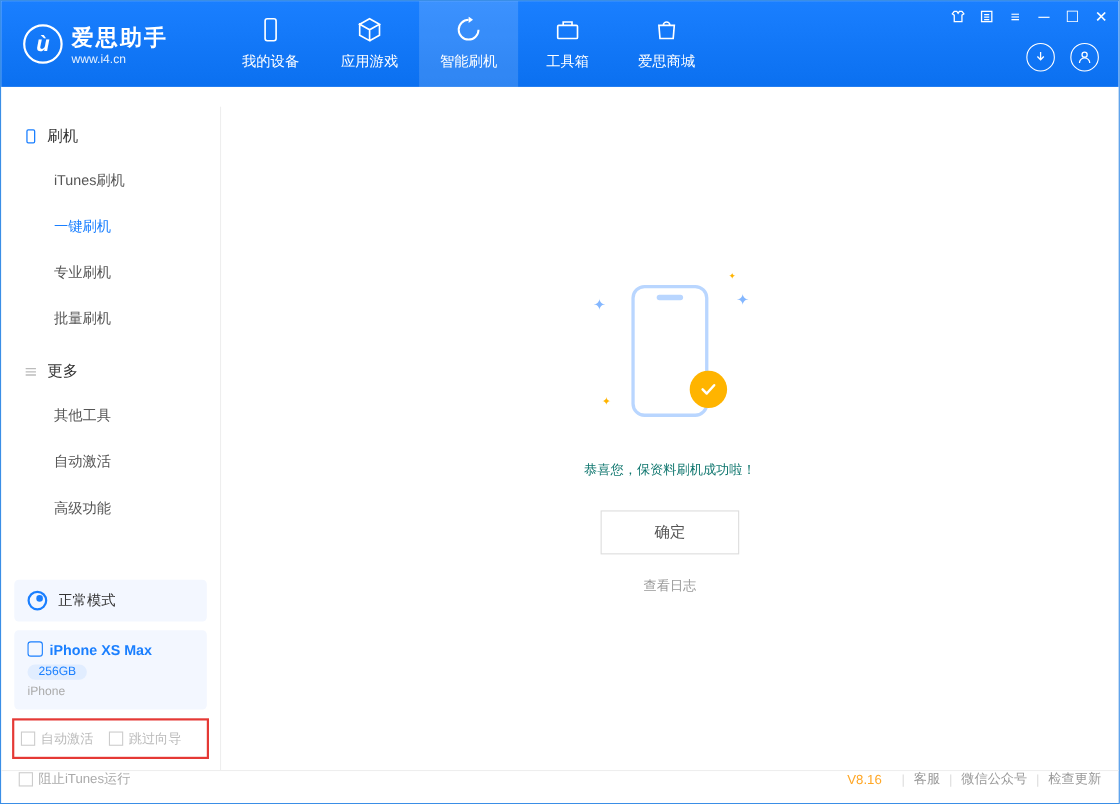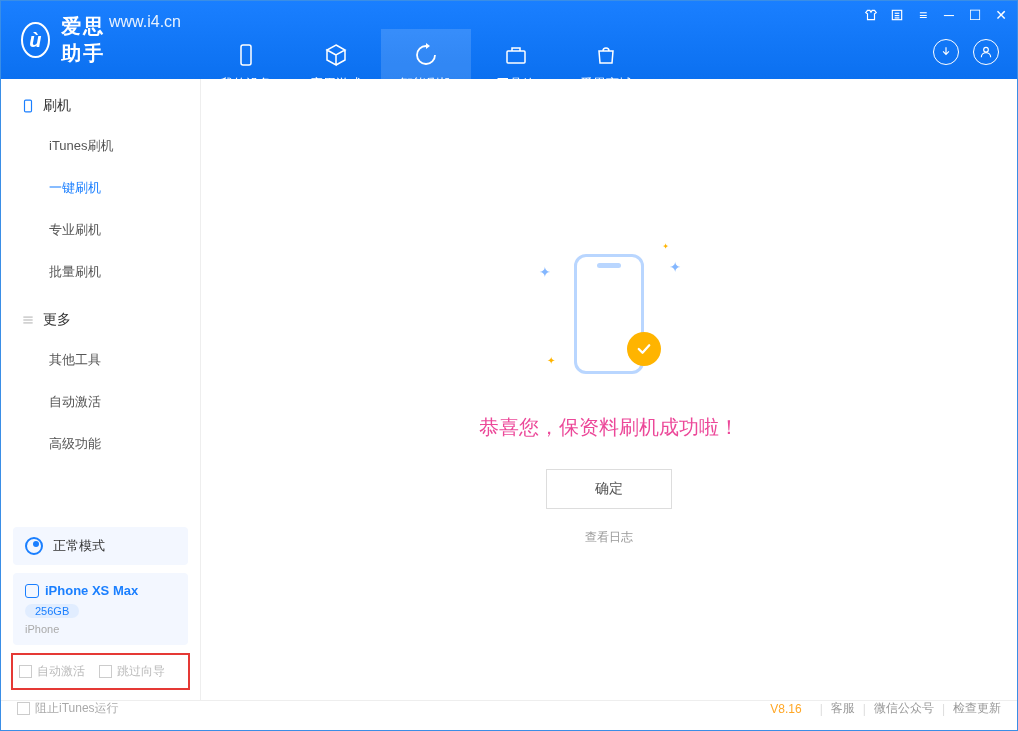--- a/index.html
+++ b/index.html
@@ -9,7 +9,7 @@
 .header { background: linear-gradient(to bottom, #1a7fff, #0b70f0); height: 78px; display: flex; align-items: center; color: #fff; position: relative; }
 .logo-area { display: flex; align-items: center; padding: 0 20px; width: 200px; }
 .logo-circle { width: 36px; height: 36px; border: 2px solid #fff; border-radius: 50%; display:flex; align-items:center; justify-content:center; font-weight:bold; font-size:20px; color:#fff; margin-right:8px; font-style: italic;}
-.logo-text { display:flex; flex-direction:row;text-align:center; }
+.logo-text { display:flex; flex-direction:column; }
 .logo-title { font-size: 20px; font-weight: bold; letter-spacing: 2px; }
 .logo-sub { font-size: 16px; opacity: .9; }
 

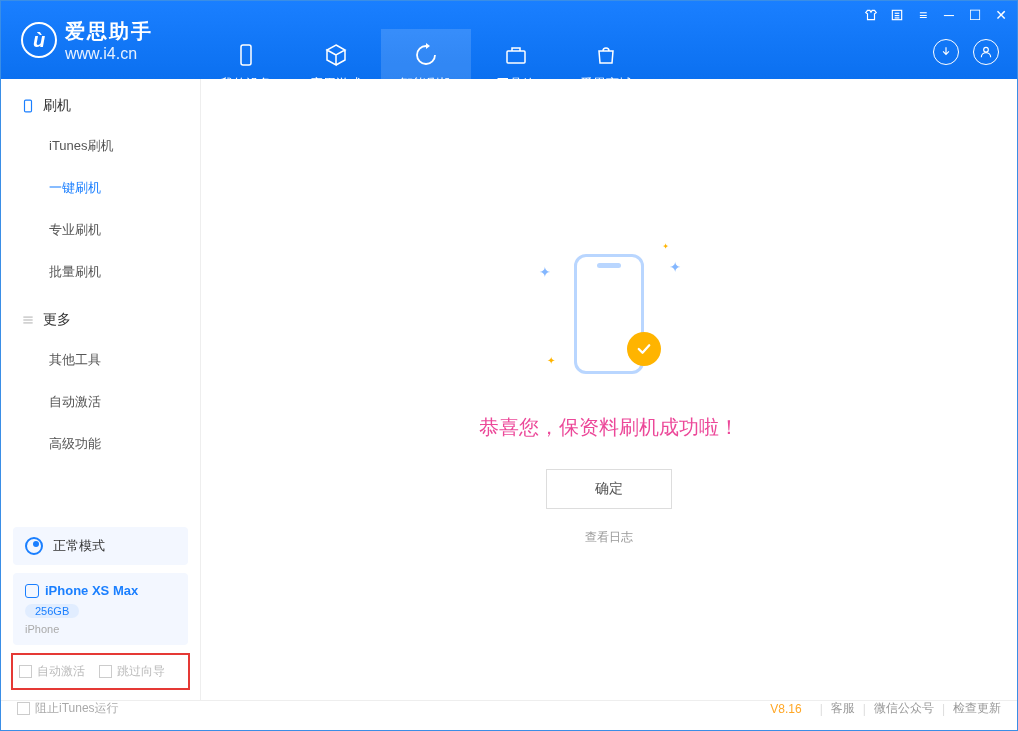--- a/index.html
+++ b/index.html
@@ -11,7 +11,7 @@
 .logo-circle { width: 36px; height: 36px; border: 2px solid #fff; border-radius: 50%; display:flex; align-items:center; justify-content:center; font-weight:bold; font-size:20px; color:#fff; margin-right:8px; font-style: italic;}
 .logo-text { display:flex; flex-direction:column; }
 .logo-title { font-size: 20px; font-weight: bold; letter-spacing: 2px; }
-.logo-sub { font-size: 16px; opacity: .9; }
+.logo-sub { font-size: 11px; opacity: .9; }
 
 .nav-tabs { display:flex; height:100%; }
 .nav-tab { width: 90px; display:flex; flex-direction:column; align-items:center; justify-content:center; cursor:pointer; font-size:13px; gap:8px; height:100%;margin-top:28px; }

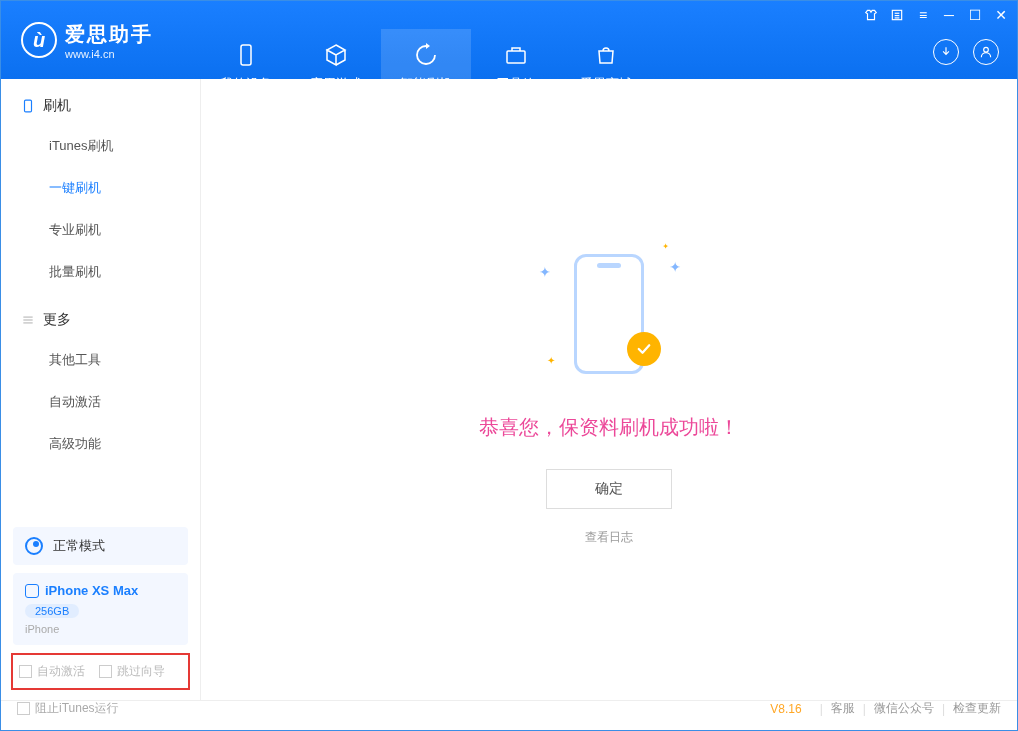--- a/index.html
+++ b/index.html
@@ -14,7 +14,7 @@
 .logo-sub { font-size: 11px; opacity: .9; }
 
 .nav-tabs { display:flex; height:100%; }
-.nav-tab { width: 90px; display:flex; flex-direction:column; align-items:center; justify-content:center; cursor:pointer; font-size:13px; gap:8px; height:100%;margin-top:28px; }
+.nav-tab { width: 90px; display:flex; flex-direction:column; align-items:center; justify-content:center; cursor:pointer; font-size:13px; gap:8px; height:100%; }
 .nav-tab.active { background: rgba(255,255,255,0.15); }
 .nav-icon { width:24px; height:24px; display:flex; align-items:center; justify-content:center; }
 .nav-icon svg { width:24px; height:24px; fill:#fff; }

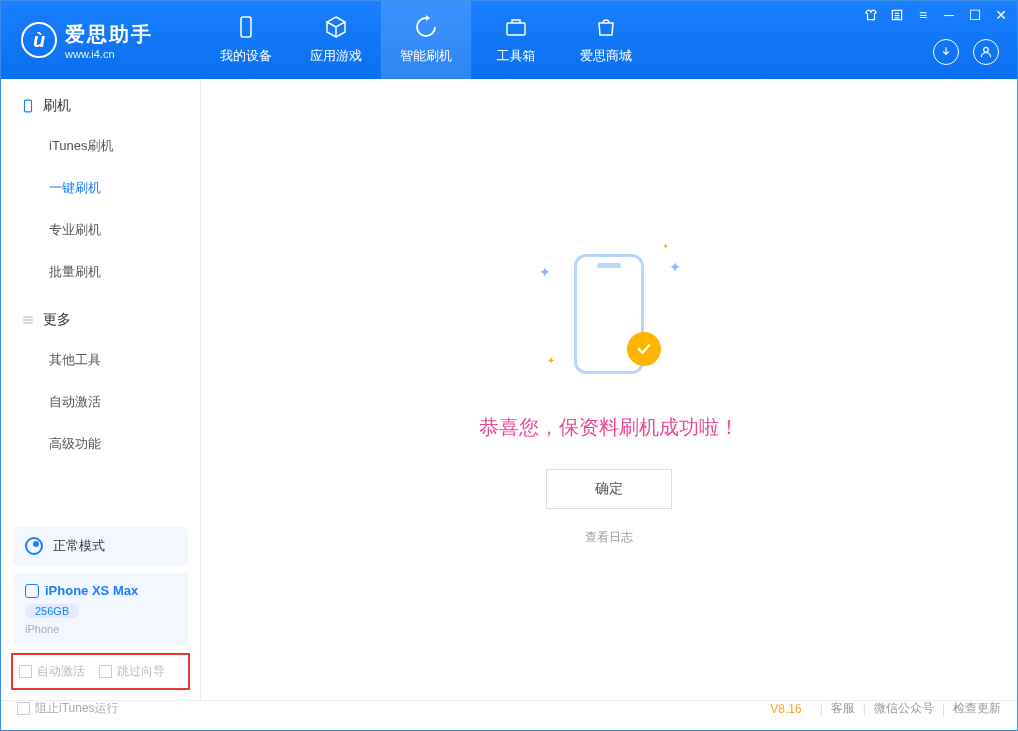--- a/index.html
+++ b/index.html
@@ -26,7 +26,7 @@
 
 
 .body { display:flex; height: calc(731px - 78px - 30px - 2px); }
-.sidebar { width: 200px; border-right:1px solid #eee; display:flex; flex-direction:column; }
+.sidebar { width: 200px; border-right:1px solid #eee; display:flex; flex-direction:column;margin-top:18px; }
 .side-section { padding-top: 18px; }
 .side-head { display:flex; align-items:center; padding: 0 20px 10px; color:#333; font-size:14px; gap:8px; font-weight:500;}
 .side-head svg { width:14px; height:14px; }

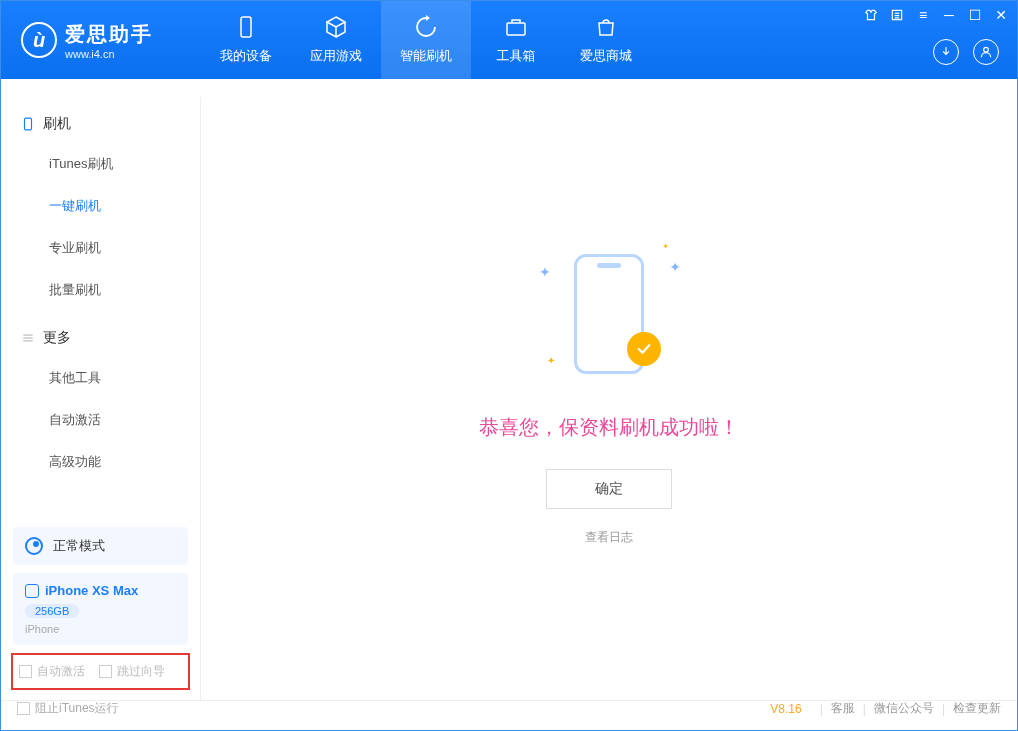--- a/index.html
+++ b/index.html
@@ -60,7 +60,7 @@
 .sparkle.s3 { left:18px; bottom:28px; font-size:10px; color:#ffb400;}
 .sparkle.s4 { right:20px; top:8px; font-size:8px; color:#ffb400;}
 
-.success-text { font-size:20px; color:#ec4899; margin-bottom:28px; font-weight:500;}
+.success-text { font-size:12px; color:#0f766e; margin-bottom:28px; font-weight:500;}
 .ok-button { border:1px solid #ddd; background:#fff; padding:10px 48px; font-size:14px; color:#555; cursor:pointer; margin-bottom:20px;}
 .log-link { font-size:12px; color:#999; cursor:pointer; text-decoration:none;}
 

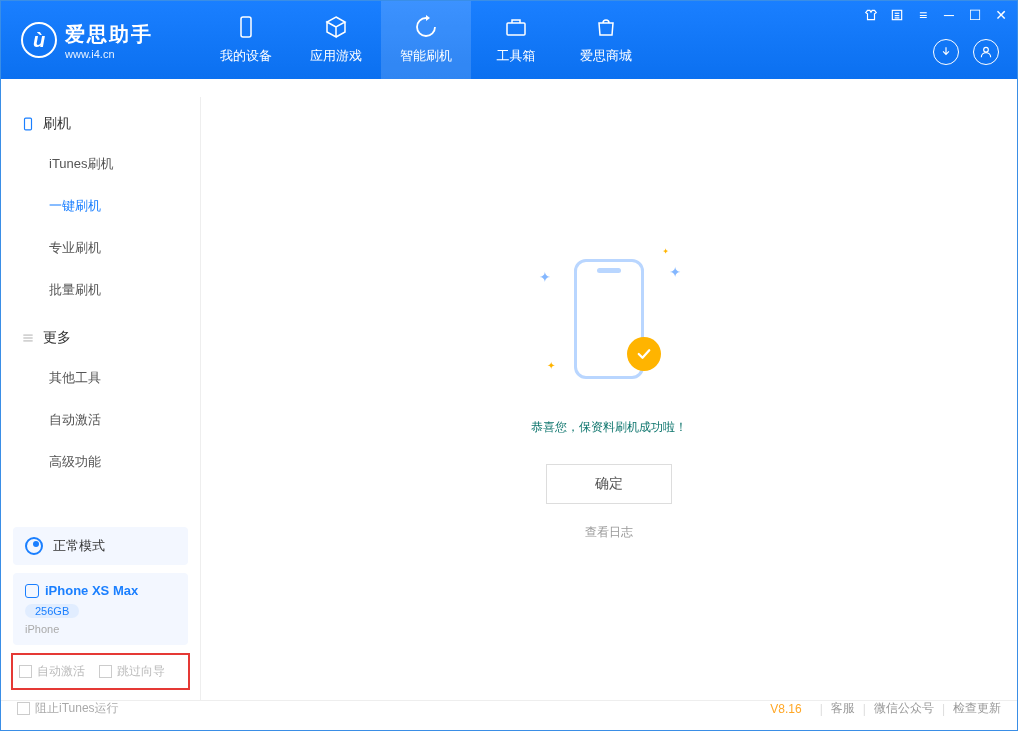--- a/index.html
+++ b/index.html
@@ -38,7 +38,7 @@
 .mode-card { display:flex; align-items:flex-start; gap:10px; color:#333; font-size:13px; }
 .mode-icon { width:18px; height:18px; border-radius:50%; border:2px solid #1a7fff; display:flex; align-items:center; justify-content:center; position:relative;}
 .mode-icon::after { content:''; width:6px; height:6px; background:#1a7fff; border-radius:50%; position:absolute; top:2px; right:2px;}
-.device-card .dev-name { font-size:13px; color:#1a7fff; font-weight:bold; display:flex; align-items:flex-end; gap:6px;}
+.device-card .dev-name { font-size:13px; color:#1a7fff; font-weight:bold; display:flex; align-items:flex-start; gap:6px;}
 .device-card .dev-cap { margin-top:6px; display:inline-block; background:#e1edff; color:#1a7fff; border-radius:10px; padding:1px 10px; font-size:11px;}
 .device-card .dev-type { margin-top:4px; color:#aaa; font-size:11px;}
 .dev-icon { width:14px; height:14px; border:1.5px solid #1a7fff; border-radius:3px; display:inline-block;}

